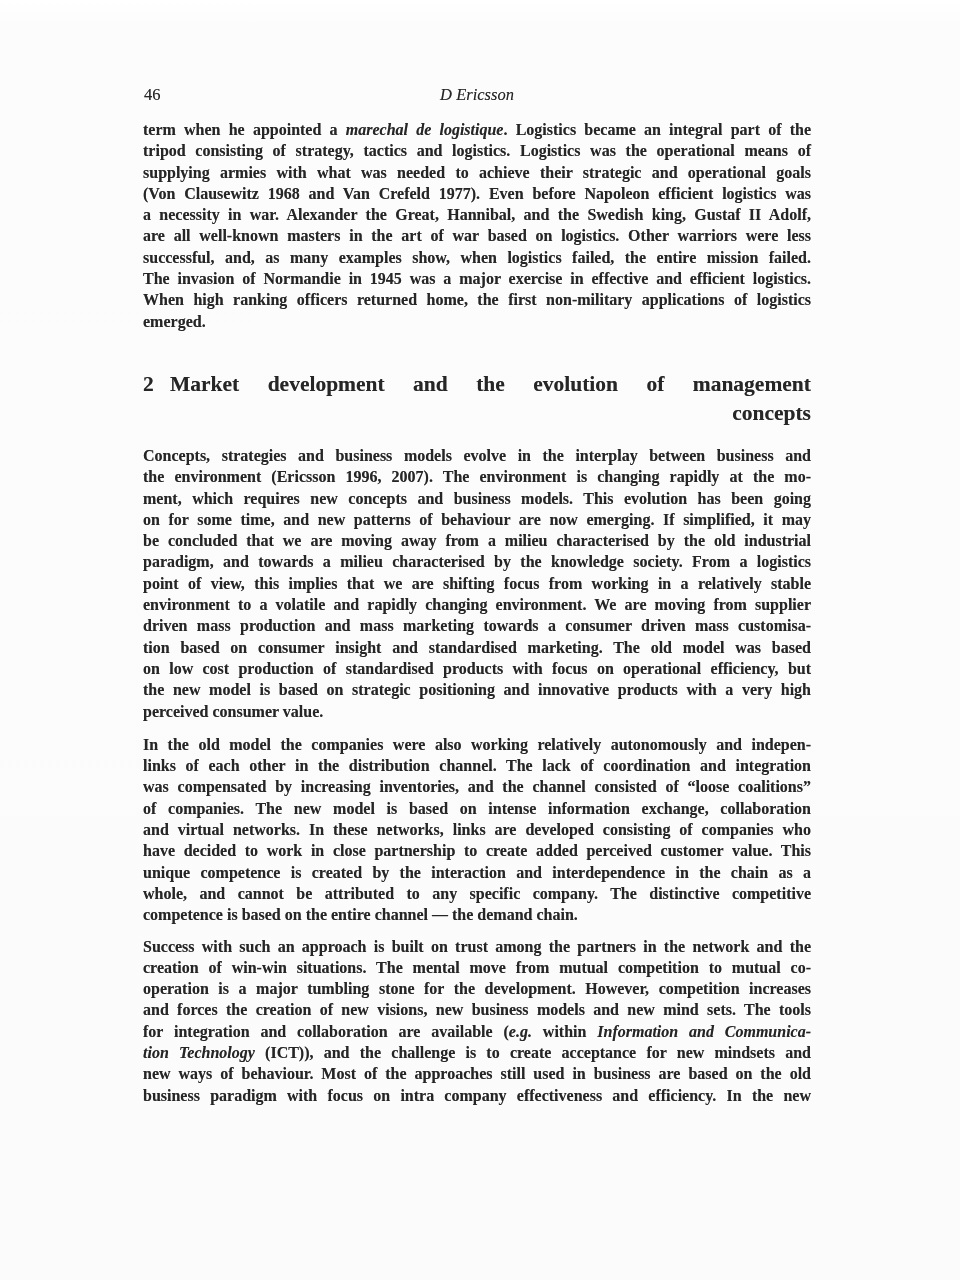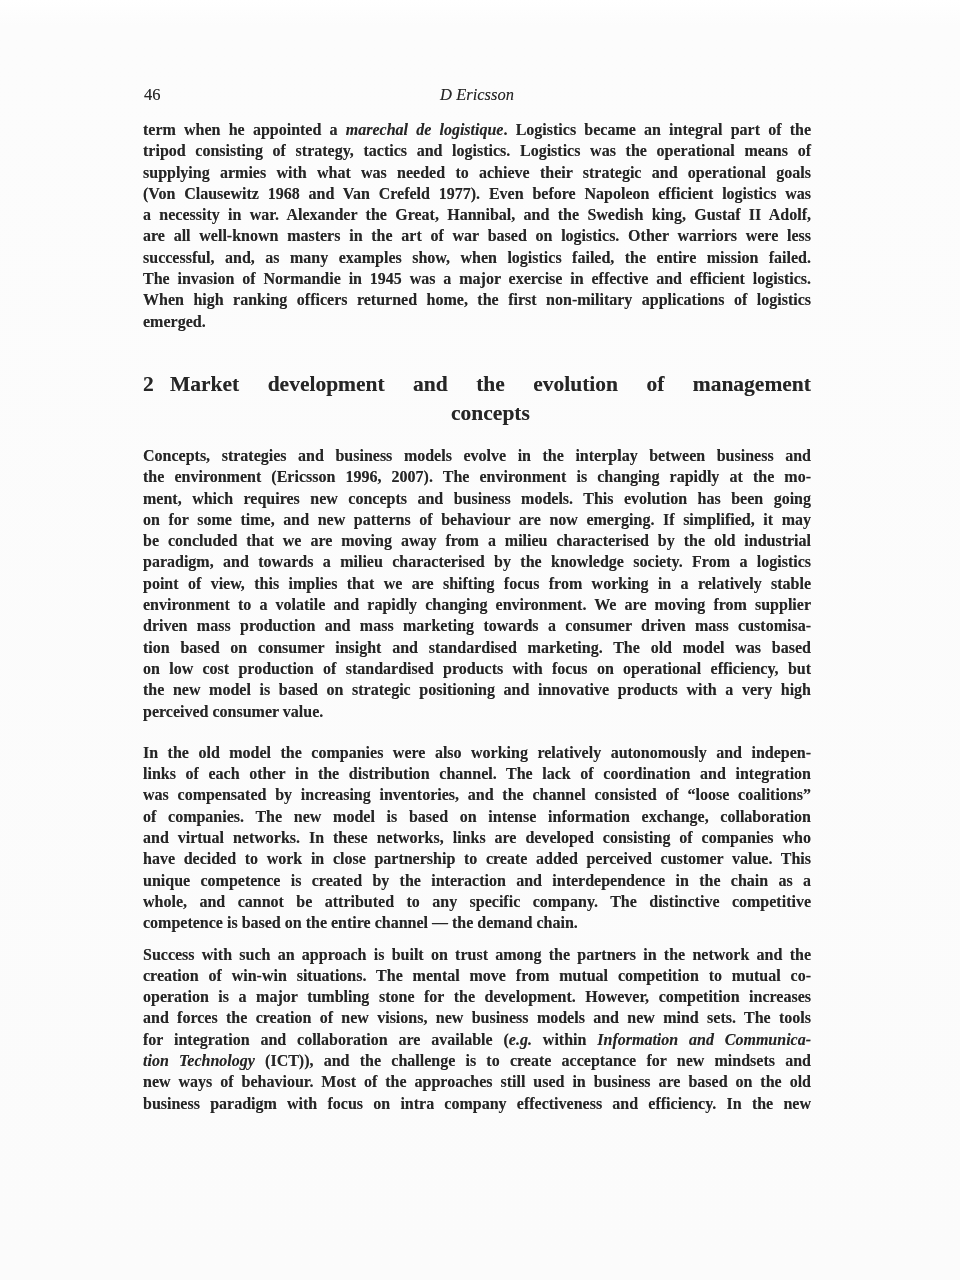--- a/index.html
+++ b/index.html
@@ -69,7 +69,7 @@
     text-align-last: justify;
   }
   .heading-title .hline2 {
-    text-align: center;
+    text-align: right;
   }
   #para2 { margin-top: 17px; }
   #para3 { margin-top: 20px; }

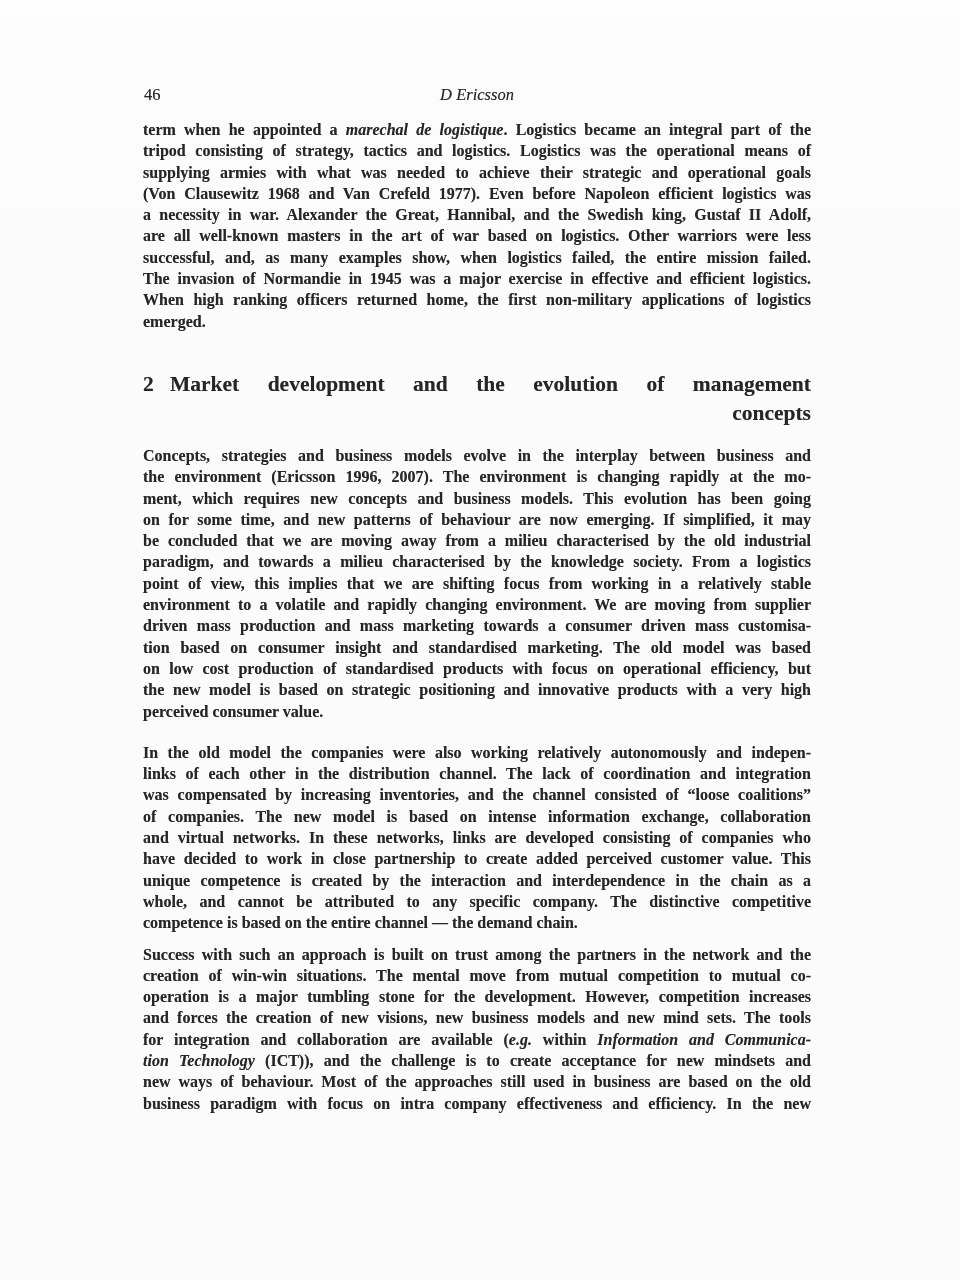--- a/index.html
+++ b/index.html
@@ -72,7 +72,7 @@
     text-align: right;
   }
   #para2 { margin-top: 17px; }
-  #para3 { margin-top: 20px; }
+  #para3 { margin-top: 12px; }
   #para4 { margin-top: 10px; }
   i { font-style: italic; }
 </style>

